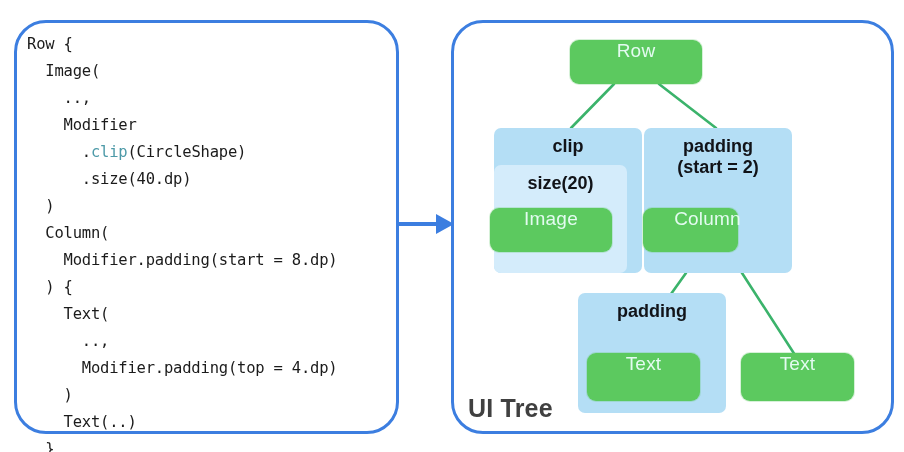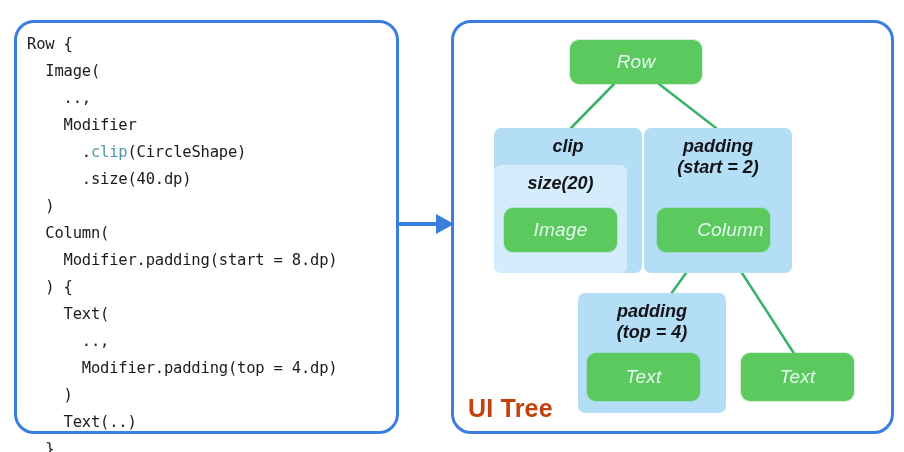--- a/index.html
+++ b/index.html
@@ -28,7 +28,7 @@
     box-sizing: border-box;
     background: #ffffff;
     border: 3px solid #3C7EE0;
-    border-radius: 20px;
+    border-radius: 32px;
   }
 
   #code-panel {

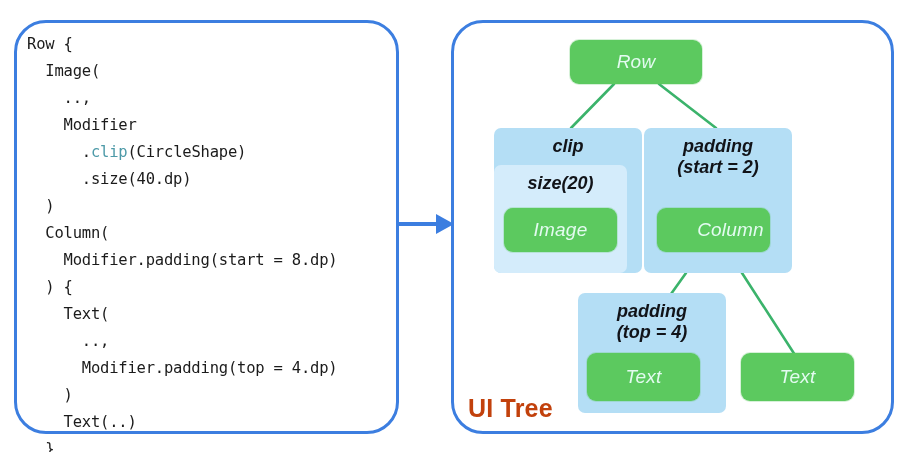--- a/index.html
+++ b/index.html
@@ -82,10 +82,9 @@
     position: absolute;
     box-sizing: border-box;
     display: flex;
-    align-items: center;
+    align-items: flex-start;
     justify-content: center;
     text-align: center;
-    font-style: italic;
   }
 
   

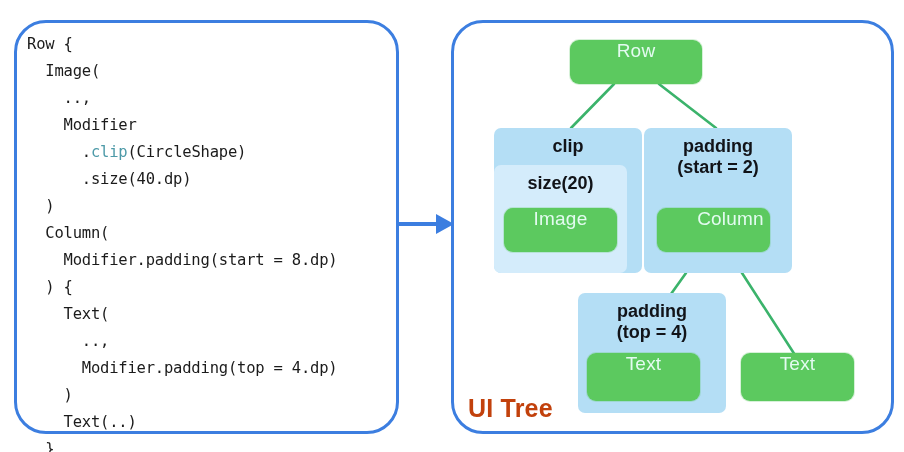--- a/index.html
+++ b/index.html
@@ -123,7 +123,7 @@
 
   #box-clip        { left: 40px;  top: 105px; width: 148px; height: 145px; }
   #box-size        { left: 40px;  top: 142px; width: 133px; height: 108px; }
-  #node-image      { left: 50px;  top: 185px; width: 113px; height: 44px; }
+  #node-image      { left: 36px;  top: 185px; width: 122px; height: 44px; }
 
   #box-padstart    { left: 190px; top: 105px; width: 148px; height: 145px; }
   #node-column     { left: 203px; top: 185px; width: 113px; height: 44px; padding-left: 34px; }

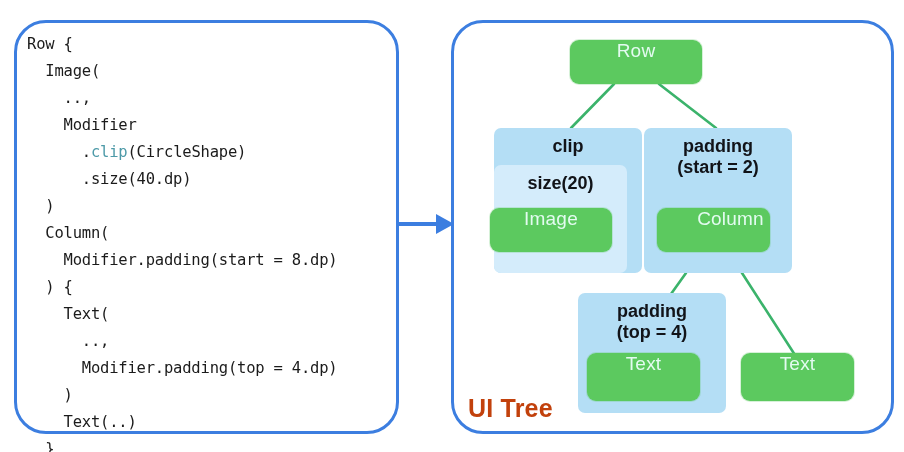--- a/index.html
+++ b/index.html
@@ -126,7 +126,7 @@
   #node-image      { left: 36px;  top: 185px; width: 122px; height: 44px; }
 
   #box-padstart    { left: 190px; top: 105px; width: 148px; height: 145px; }
-  #node-column     { left: 203px; top: 185px; width: 113px; height: 44px; padding-left: 34px; }
+  #node-column     { left: 189px; top: 185px; width: 95px; height: 44px; padding-left: 34px; }
 
   #box-padtop      { left: 124px; top: 270px; width: 148px; height: 120px; }
   #node-text-1     { left: 133px; top: 330px; width: 113px; height: 48px; }

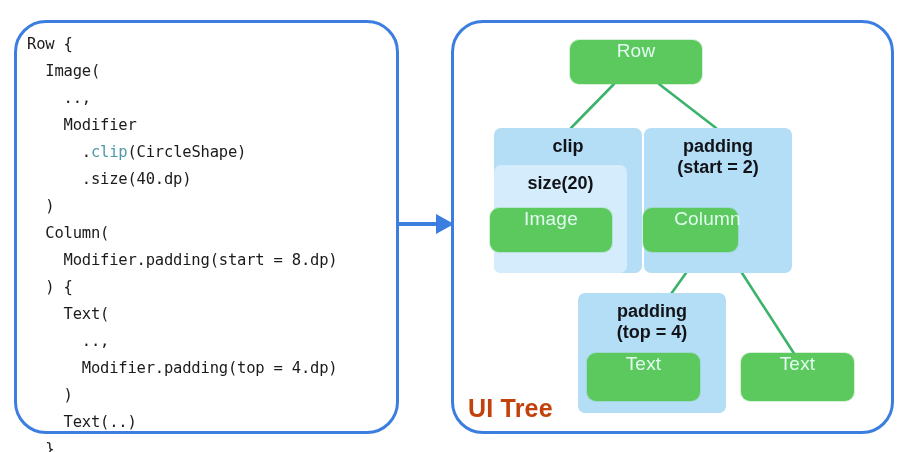--- a/index.html
+++ b/index.html
@@ -217,7 +217,6 @@
     <div class="node mod mod-dark" id="box-padtop">
       <div class="mod-label">
         <span class="l1">padding</span>
-        <span class="l2">(top = 4)</span>
       </div>
     </div>
     <div class="node green" id="node-text-1">

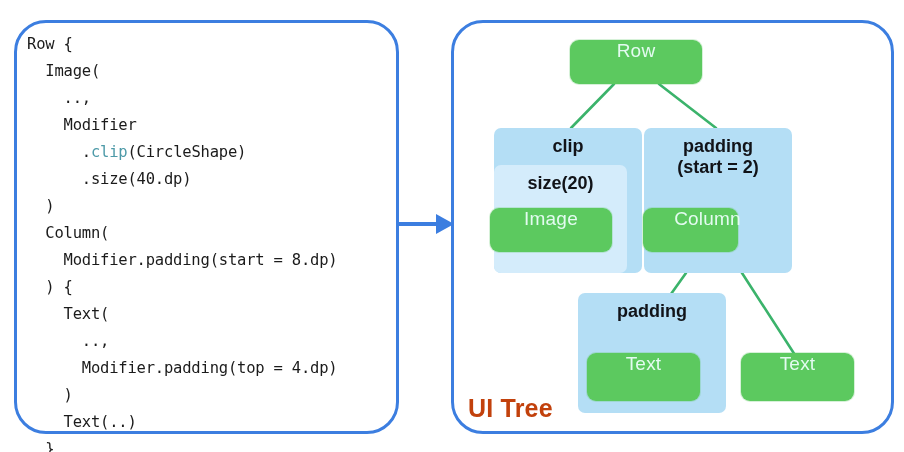--- a/index.html
+++ b/index.html
@@ -137,7 +137,7 @@
     position: absolute;
     left: 14px;
     bottom: 8px;
-    color: #c2410c;
+    color: #404040;
     font-size: 25px;
     font-weight: bold;
     letter-spacing: 0.2px;

